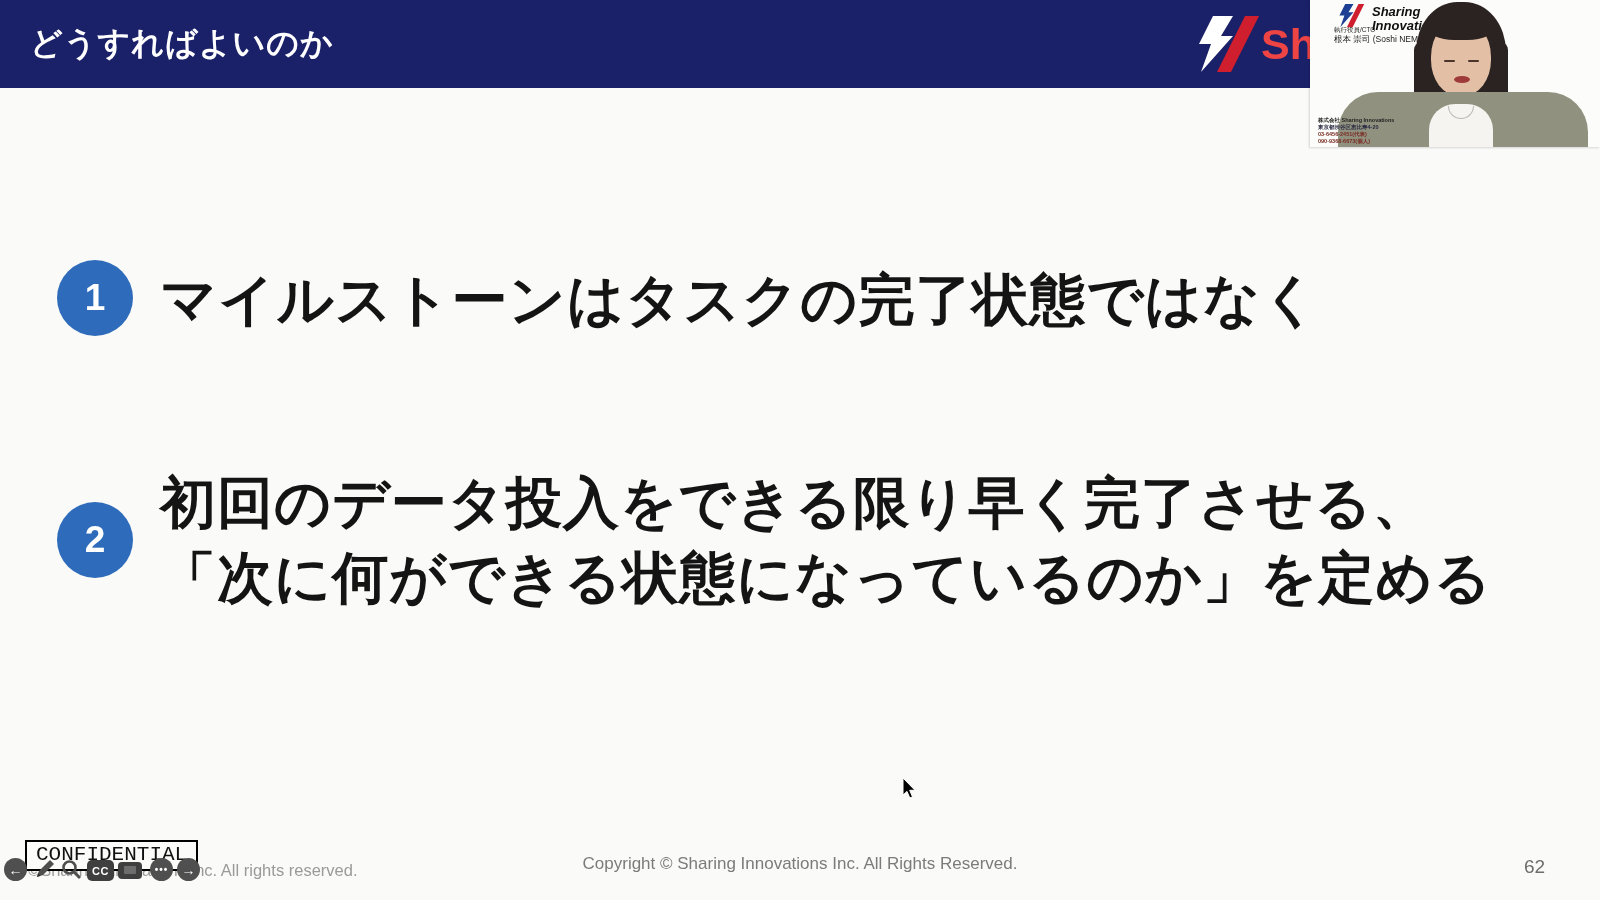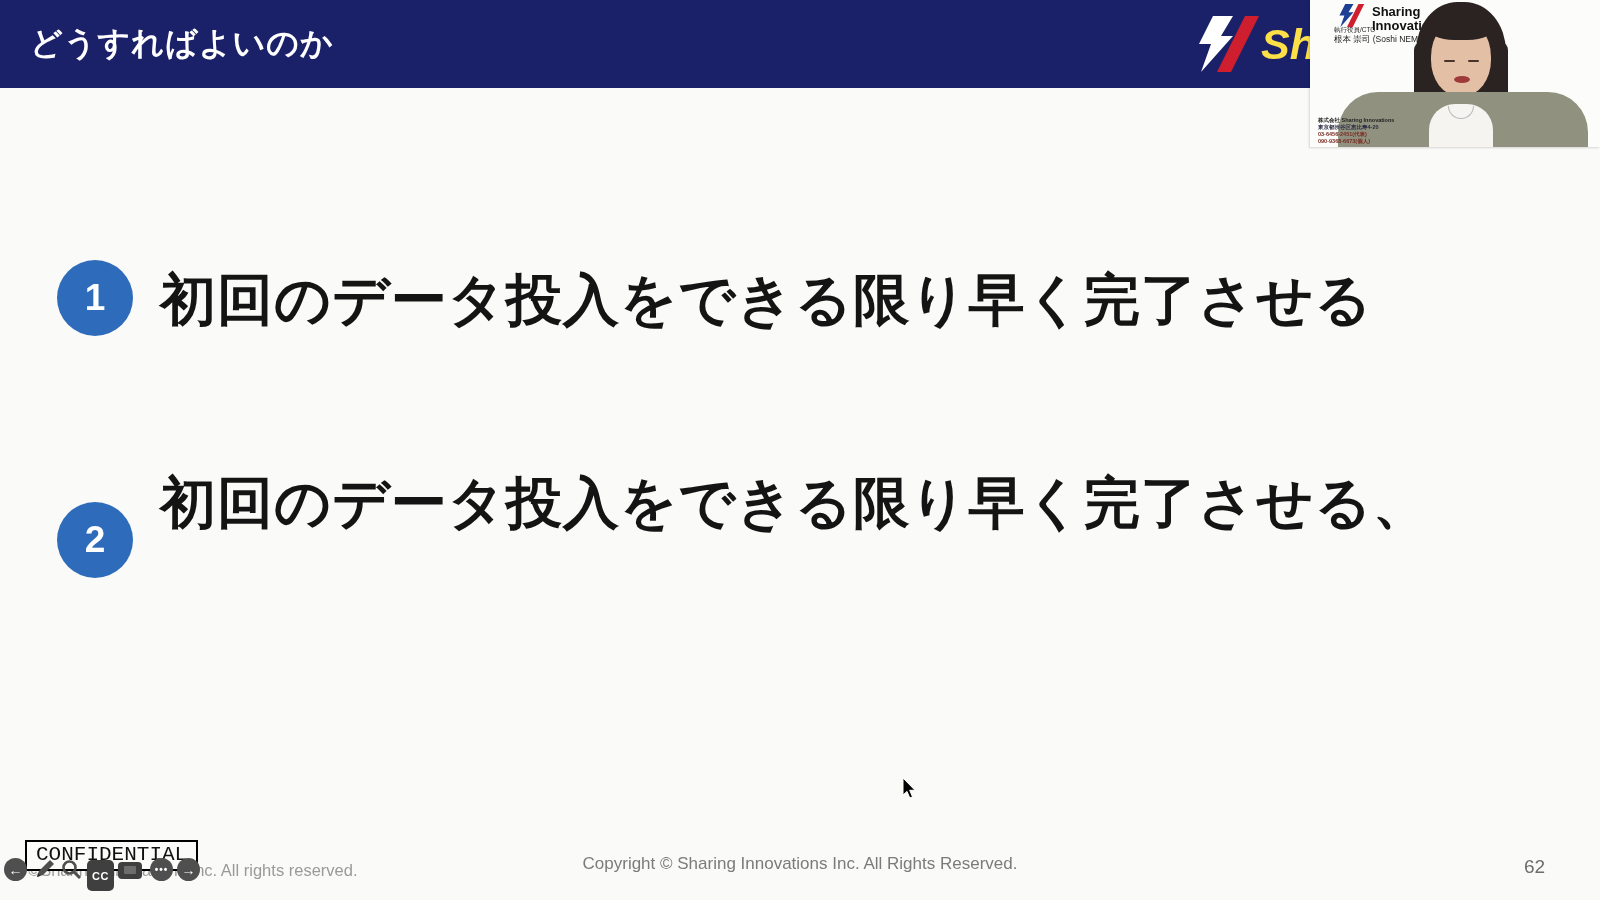--- a/index.html
+++ b/index.html
@@ -16,7 +16,7 @@
   
   .cam { position:absolute; left:1310px; top:0; width:290px; height:147px; background:#fcfcfa; overflow:hidden; box-shadow:-1px 1px 2px rgba(0,0,0,.15); }
   .cam-logo { position:absolute; left:26px; top:4px; }
-  .cam-brand { position:absolute; left:62px; top:5px; font-size:13px; line-height:14px; font-weight:700; color:#101010; }
+  .cam-brand { position:absolute; left:62px; top:5px; font-size:13px; line-height:14px; font-weight:700; font-style:italic; color:#101010; }
   .cam-role { position:absolute; left:24px; top:26px; font-size:6.5px; color:#222; }
   .cam-name { position:absolute; left:24px; top:34px; font-size:8.5px; color:#222; }
   .cam-contact { position:absolute; left:8px; top:117px; font-size:5.5px; line-height:7px; font-weight:700; }

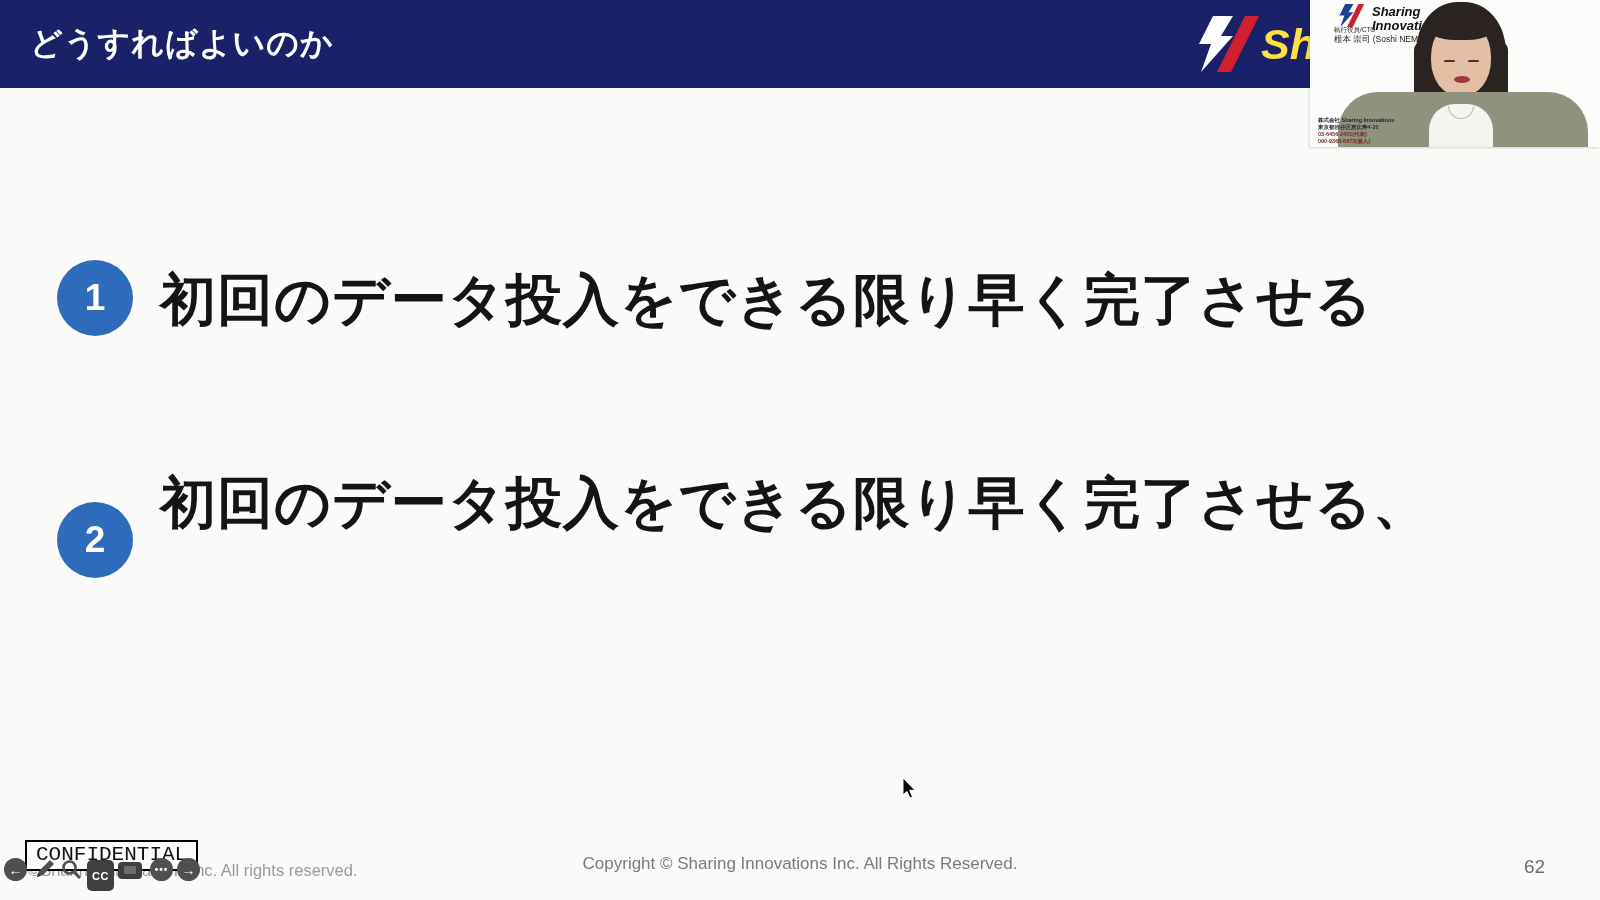--- a/index.html
+++ b/index.html
@@ -11,7 +11,7 @@
   .hdr-title { position:absolute; left:30px; top:22px; font-size:32px; font-weight:700; color:#ffffff; letter-spacing:1px; }
   .hdr-logo { position:absolute; left:1195px; top:12px; width:115px; height:66px; }
   .hdr-logo svg { position:absolute; left:0; top:4px; }
-  .hdr-logo-text { position:absolute; left:66px; top:8px; font-size:43px; font-weight:700; font-style:italic; color:#fde047; }
+  .hdr-logo-text { position:absolute; left:66px; top:8px; font-size:43px; font-weight:700; color:#ef4444; }
 
   
   .cam { position:absolute; left:1310px; top:0; width:290px; height:147px; background:#fcfcfa; overflow:hidden; box-shadow:-1px 1px 2px rgba(0,0,0,.15); }

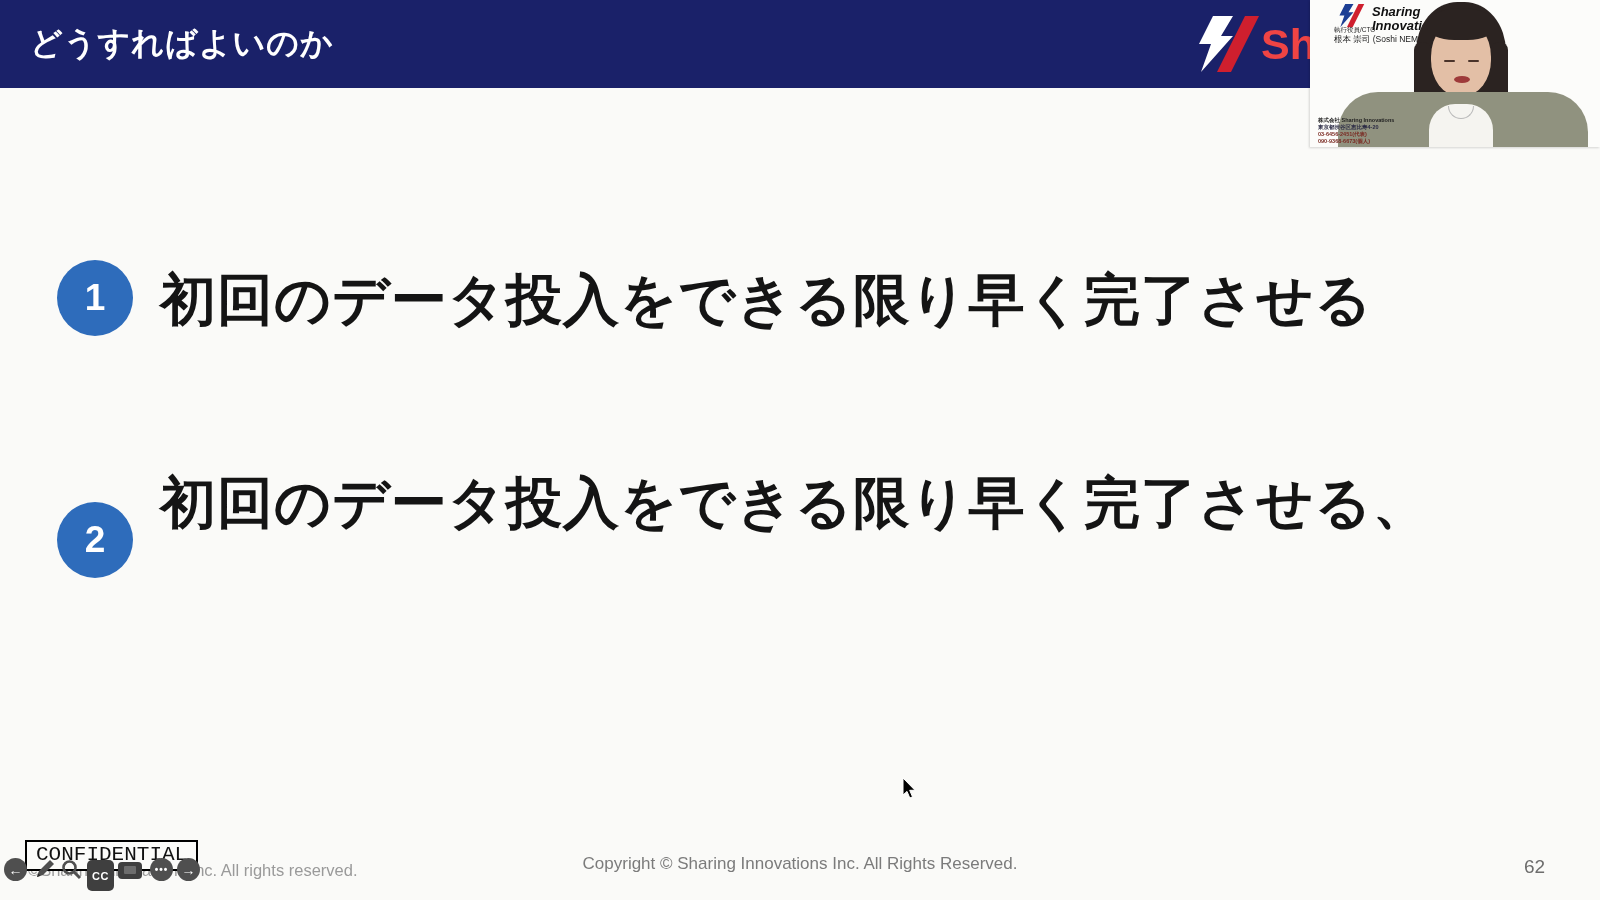--- a/index.html
+++ b/index.html
@@ -117,7 +117,7 @@
 <div class="num-circle c1">
   <span>1</span>
 </div>
-<div class="item-text t1">初回のデータ投入をできる限り早く完了させる</div>
+<div class="item-text t1">マイルストーンはタスクの完了状態ではなく</div>
 
 <div class="num-circle c2">
   <span>2</span>

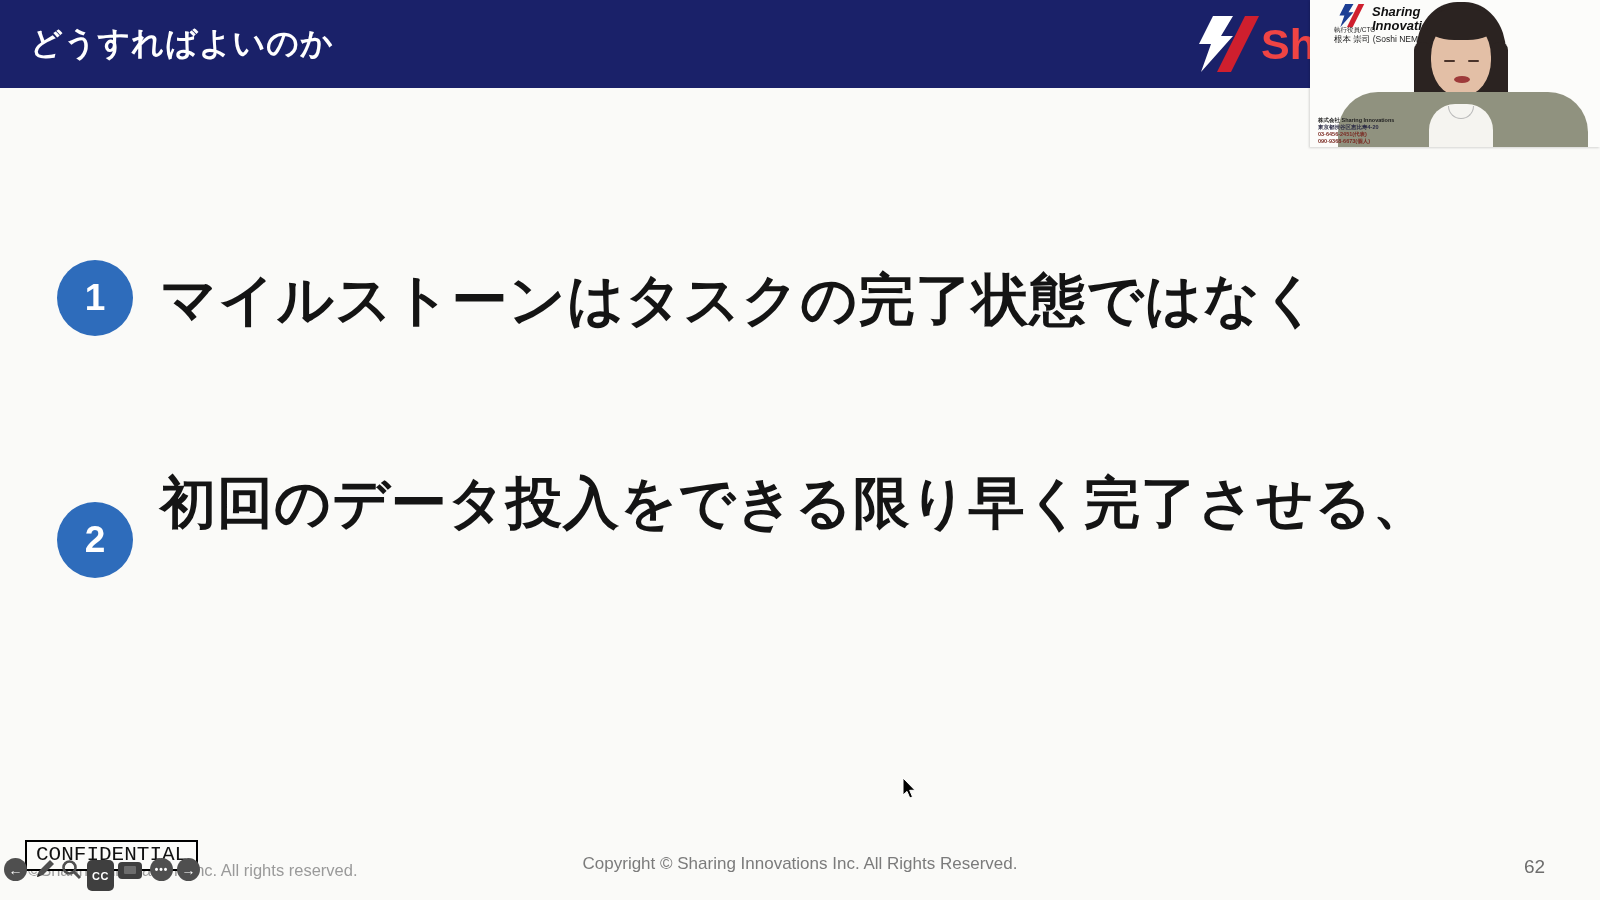--- a/index.html
+++ b/index.html
@@ -124,6 +124,7 @@
 </div>
 <div class="item-text t2">
   <div>初回のデータ投入をできる限り早く完了させる、</div>
+  <div>「次に何ができる状態になっているのか」を定める</div>
 </div>
 
 <div class="foot-left">©Sharing Innovations Inc. All rights reserved.</div>

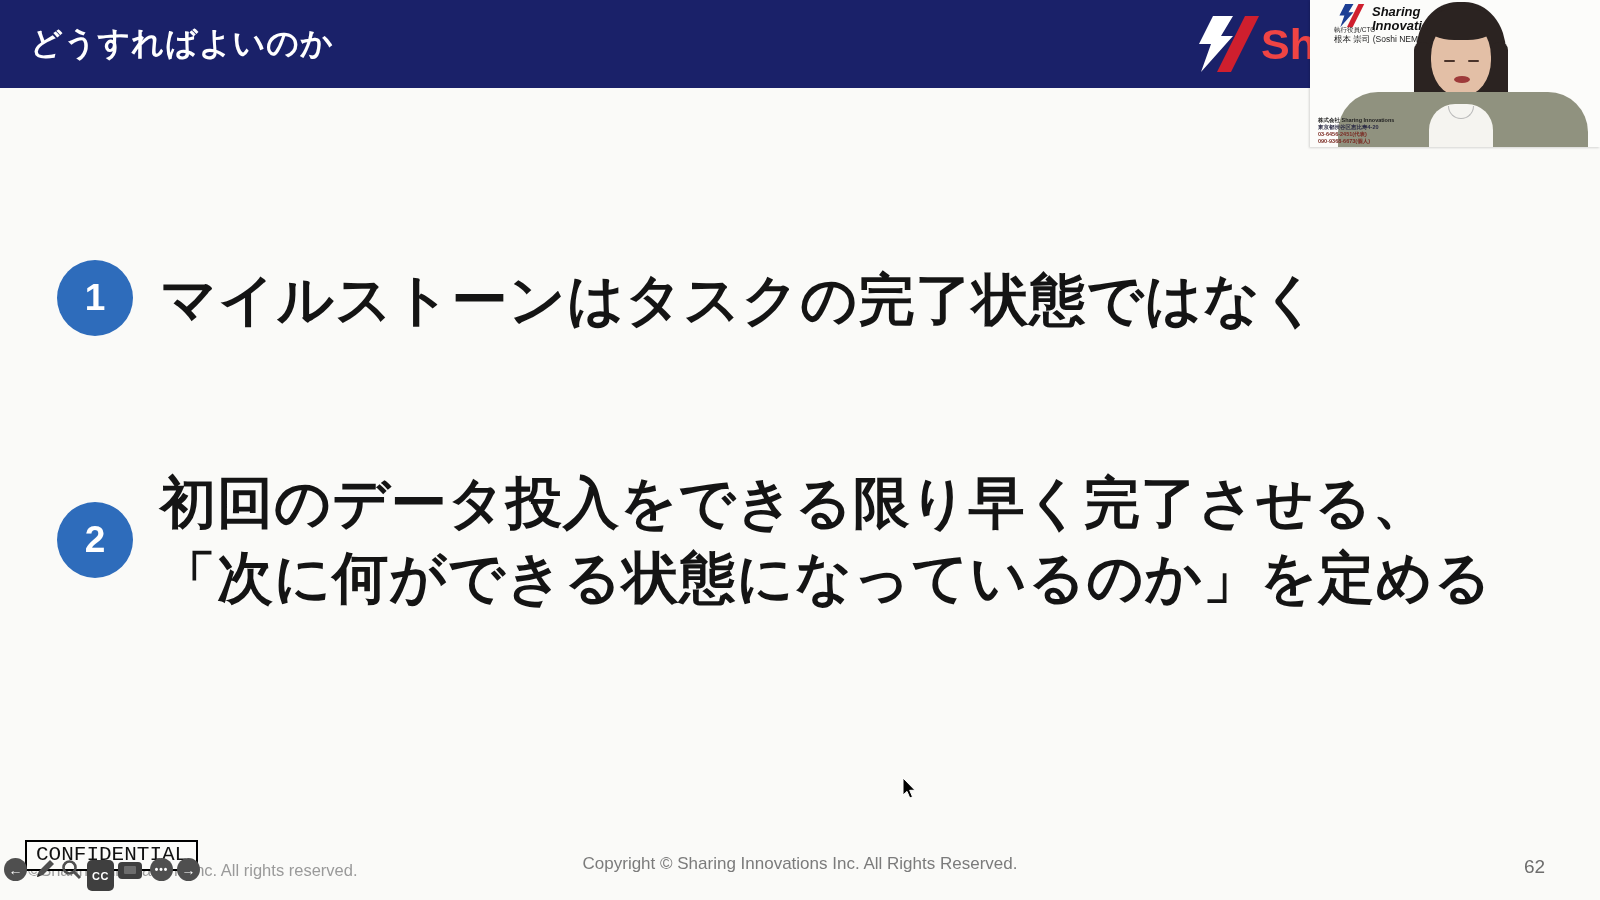--- a/index.html
+++ b/index.html
@@ -59,7 +59,7 @@
   .tb-prev { left:4px; } .tb-next { left:177px; }
   .tb-pen { left:33px; background:transparent; }
   .tb-mag { left:60px; background:transparent; }
-  .tb-cc { left:87px; width:27px; height:31px; top:2px; border-radius:5px; background:#3f3f3f; font-size:11px; letter-spacing:.5px; }
+  .tb-cc { left:87px; width:27px; height:21px; top:2px; border-radius:5px; background:#3f3f3f; font-size:11px; letter-spacing:.5px; }
   .tb-scr { left:118px; width:24px; height:17px; top:4px; border-radius:4px; background:#3f3f3f; }
   .tb-scr::after { content:""; position:absolute; left:6px; top:4px; width:12px; height:8px; background:#6d6d6d; border-radius:1px; }
   .tb-more { left:150px; letter-spacing:1px; font-size:10px; }

